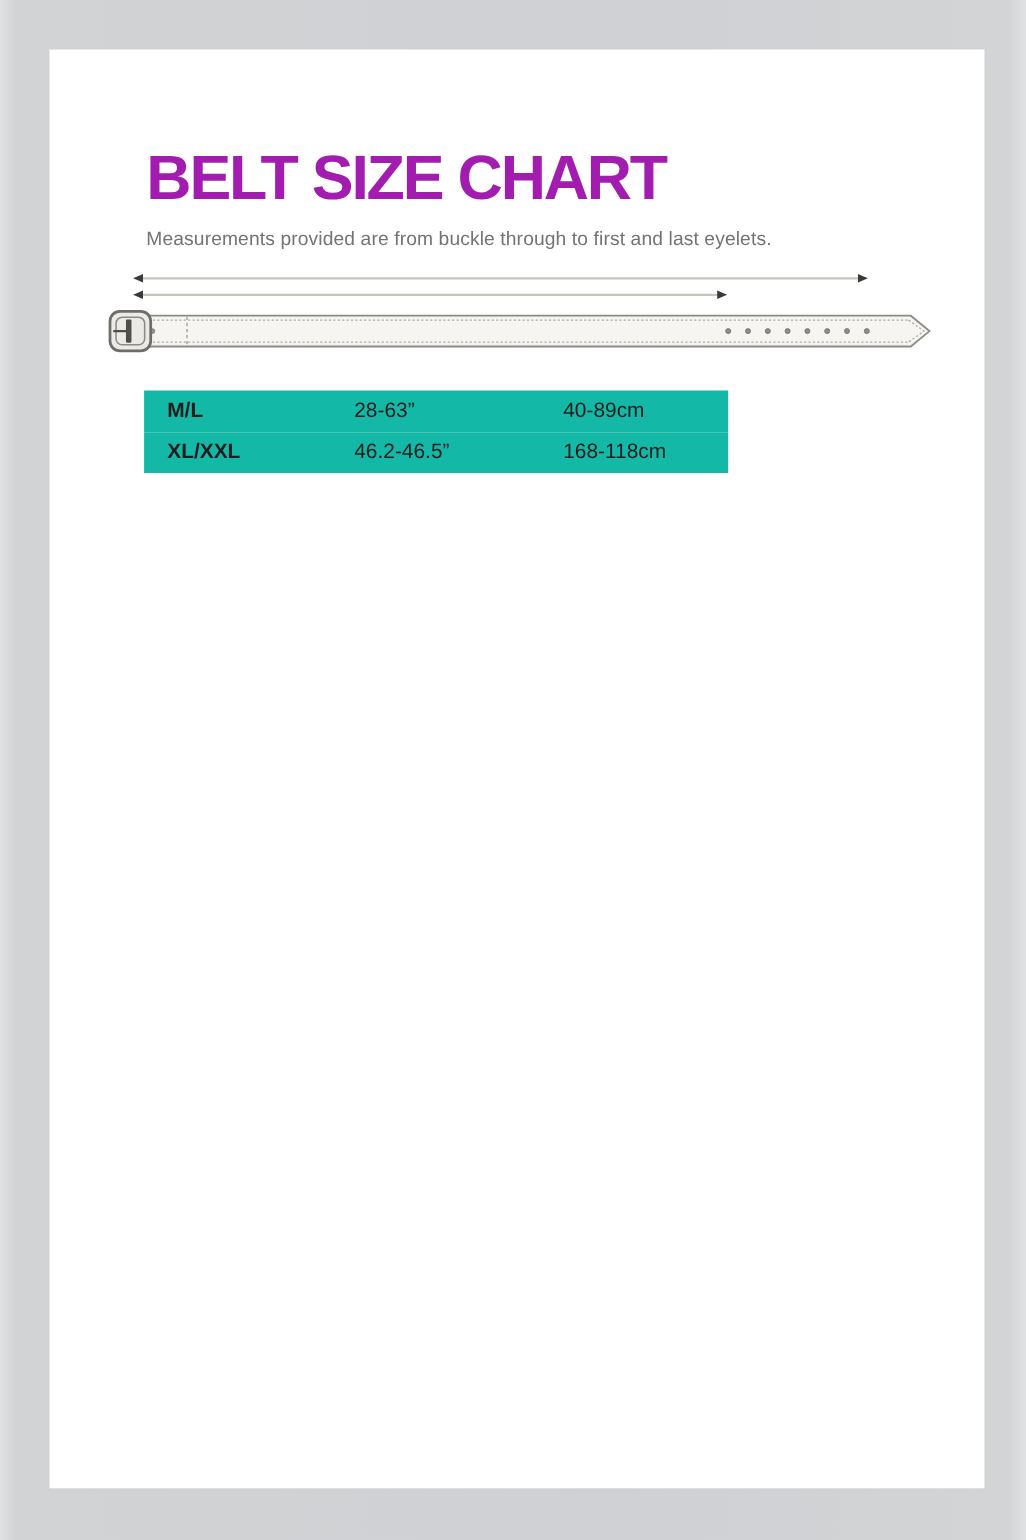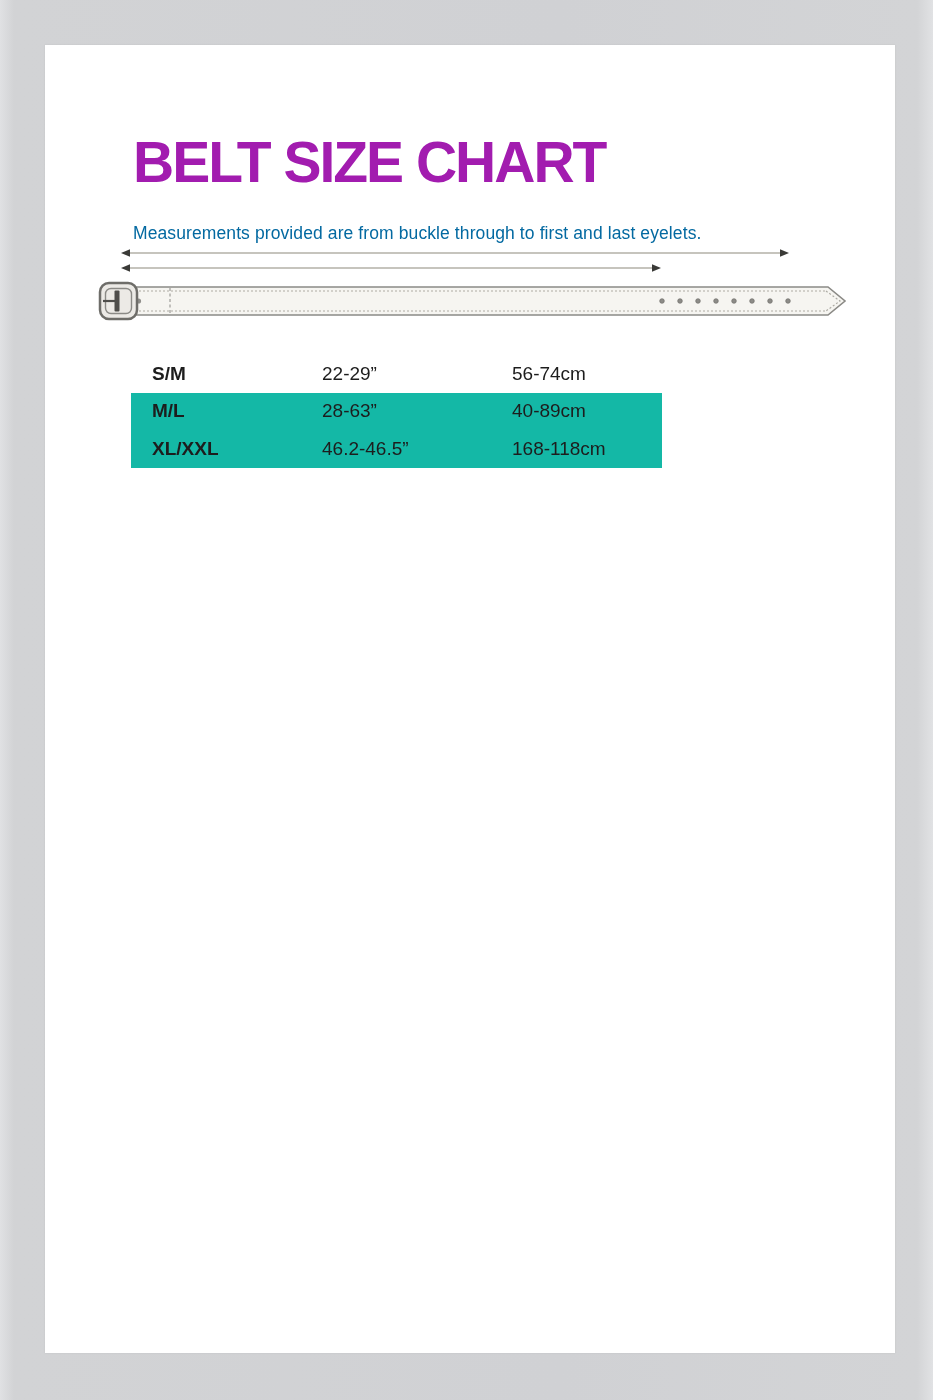--- a/index.html
+++ b/index.html
@@ -18,8 +18,8 @@
     color:#a21caf;line-height:1.1;white-space:nowrap;
   }
   .subtitle{
-    position:absolute;left:88px;top:178px;margin:0;
-    font-size:17.5px;color:#0369a1;letter-spacing:0.1px;white-space:nowrap;
+    position:absolute;left:88px;top:162px;margin:0;
+    font-size:17.5px;color:#737373;letter-spacing:0.1px;white-space:nowrap;
   }
   .belt-svg{position:absolute;left:50px;top:200px;}
   .size-table{

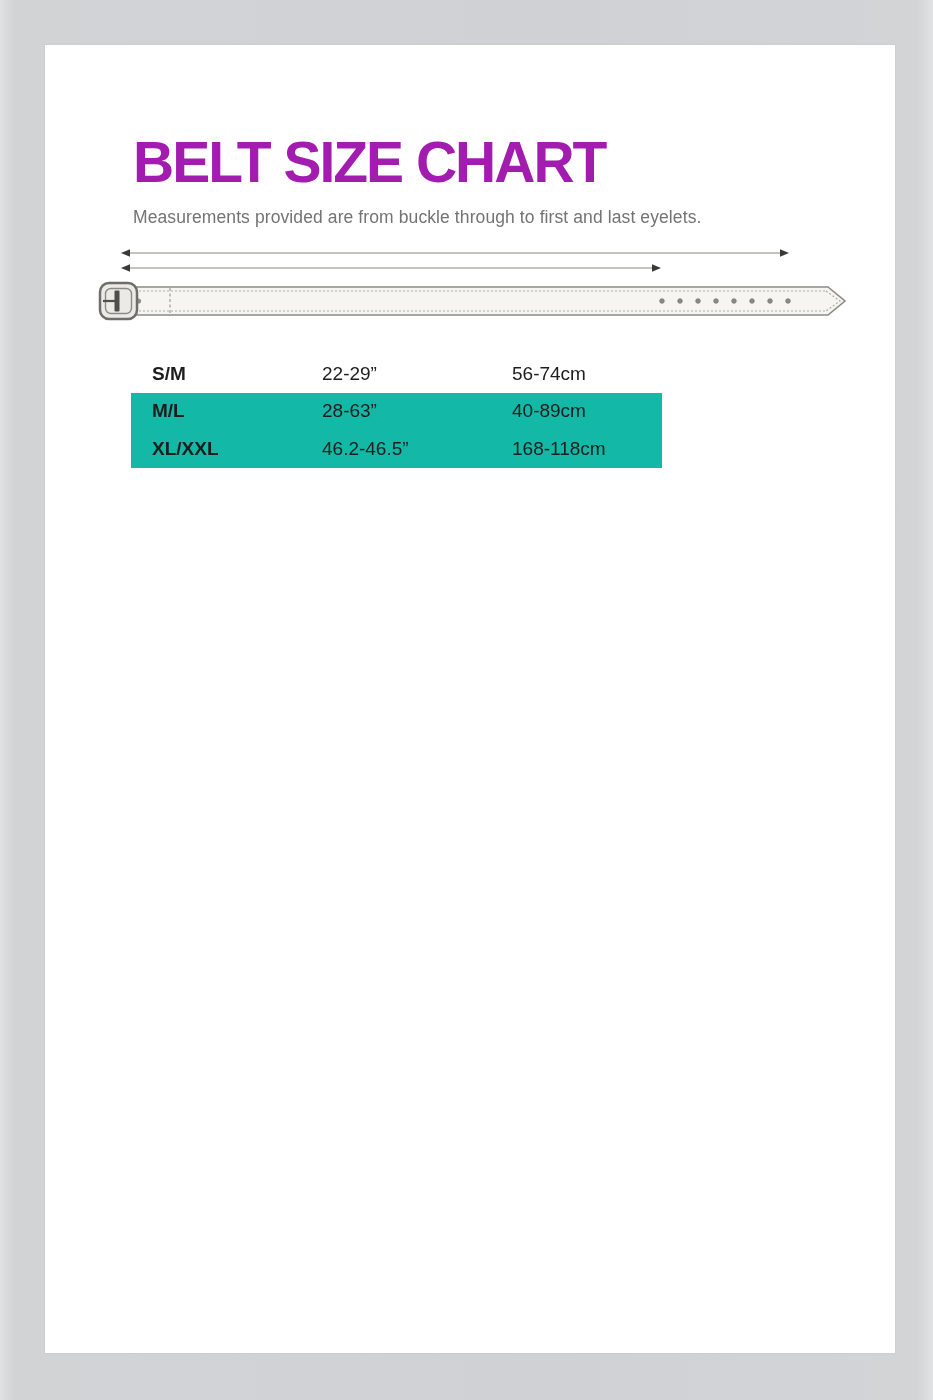--- a/index.html
+++ b/index.html
@@ -88,11 +88,6 @@
   </svg>
 
   <div class="size-table">
-    <div class="size-row">
-      <span class="col-size">S/M</span>
-      <span class="col-in">22-29”</span>
-      <span class="col-cm">56-74cm</span>
-    </div>
     <div class="size-row alt">
       <span class="col-size">M/L</span>
       <span class="col-in">28-63”</span>

